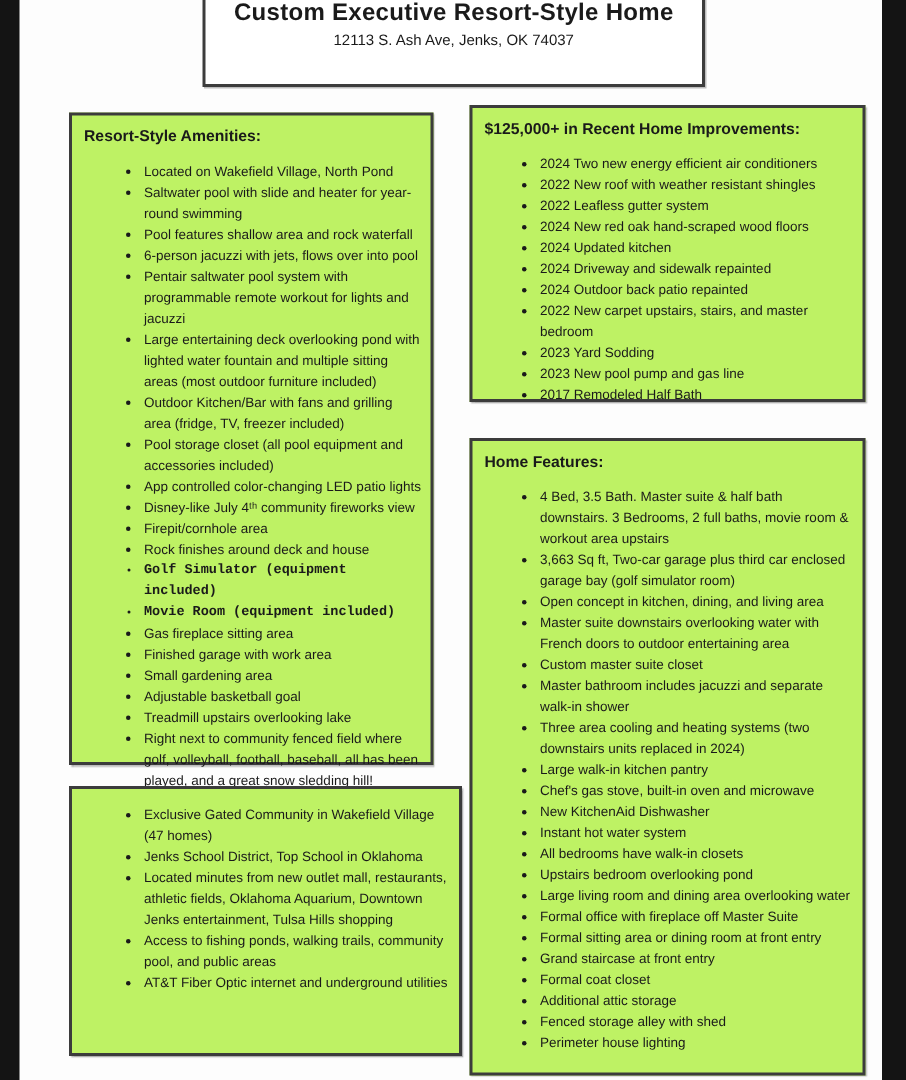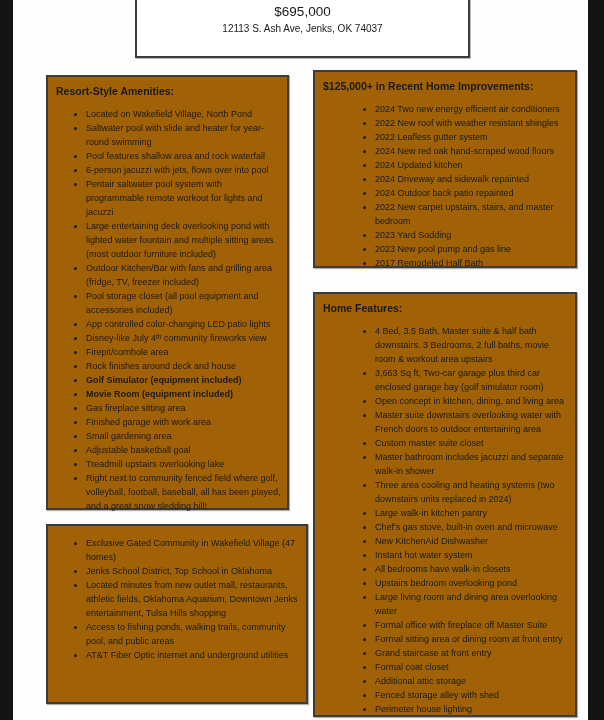--- a/index.html
+++ b/index.html
@@ -51,6 +51,7 @@
   <div class="band band-right"></div>
 
   <div class="header-box">
+    <div class="title">Custom Executive Resort-Style Home</div>
     <div class="price">$695,000</div>
     <div class="address">12113 S. Ash Ave, Jenks, OK 74037</div>
   </div>

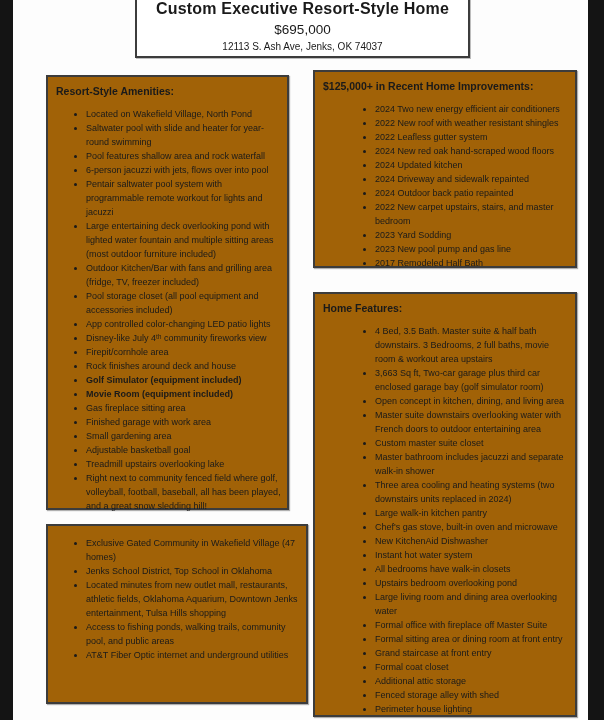--- a/index.html
+++ b/index.html
@@ -52,7 +52,6 @@
 
   <div class="header-box">
     <div class="title">Custom Executive Resort-Style Home</div>
-    <div class="price">$695,000</div>
     <div class="address">12113 S. Ash Ave, Jenks, OK 74037</div>
   </div>
 

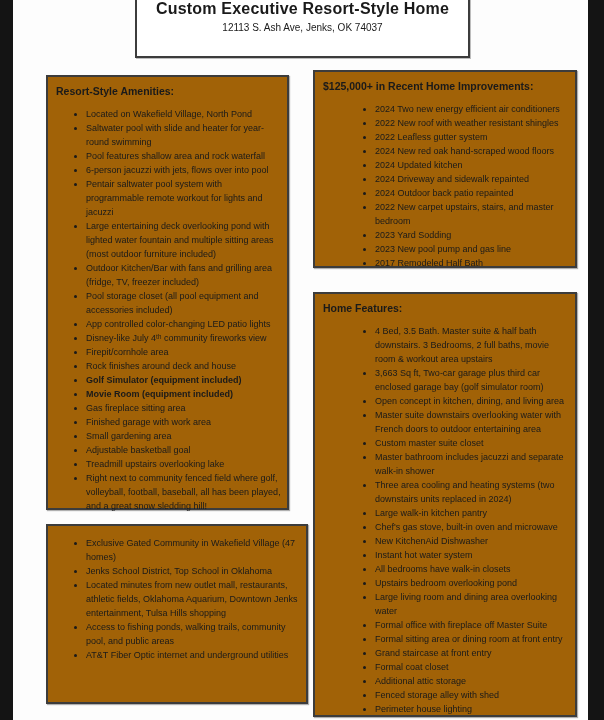--- a/index.html
+++ b/index.html
@@ -27,7 +27,7 @@
   .address{font-size:10px;font-weight:400;margin-top:4px;line-height:12px;}
 
   .box{
-    position:absolute;background:#a16207;
+    position:absolute;background:#bef264;
     border:2px solid var(--border,#3c3c3c);
     box-sizing:border-box;
     box-shadow:1px 1px 1px rgba(0,0,0,.3);

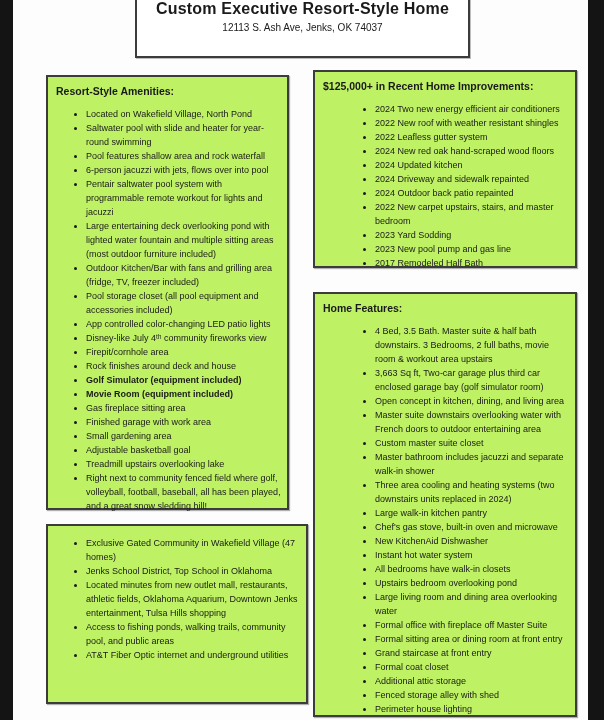--- a/index.html
+++ b/index.html
@@ -33,7 +33,7 @@
     box-shadow:1px 1px 1px rgba(0,0,0,.3);
   }
   .box h2{font-size:10.5px;font-weight:700;margin:0;padding:8px 8px 0 8px;line-height:12px;}
-  .box ul{margin:10px 0 0 16px;padding:0 5px 6px 22px;list-style:disc outside;}
+  .box ul{margin:10px 0 0 1px;padding:0 5px 6px 47px;list-style:disc outside;}
   .box.improvements ul,.box.features ul{padding-left:44px;}
   .box li{font-size:9px;line-height:14px;padding-right:1px;}
   .box li.bold{font-weight:700;}

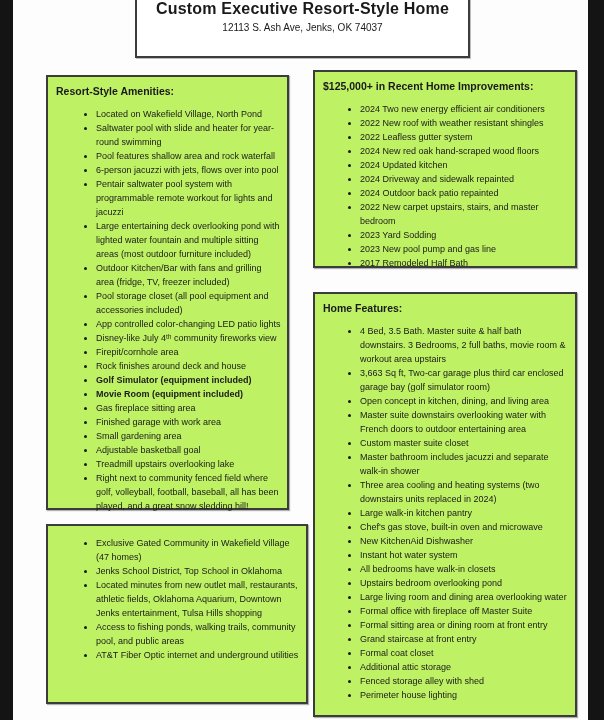--- a/index.html
+++ b/index.html
@@ -36,7 +36,7 @@
   .box ul{margin:10px 0 0 1px;padding:0 5px 6px 47px;list-style:disc outside;}
   .box.improvements ul,.box.features ul{padding-left:44px;}
   .box li{font-size:9px;line-height:14px;padding-right:1px;}
-  .box li.bold{font-weight:700;}
+  .box li.bold{font-weight:700;font-family:Liberation Mono, monospace;}
 
   .amenities   {left:46px; top:75px;  width:243px;height:435px;}
   .community   {left:46px; top:524px; width:262px;height:180px;}

